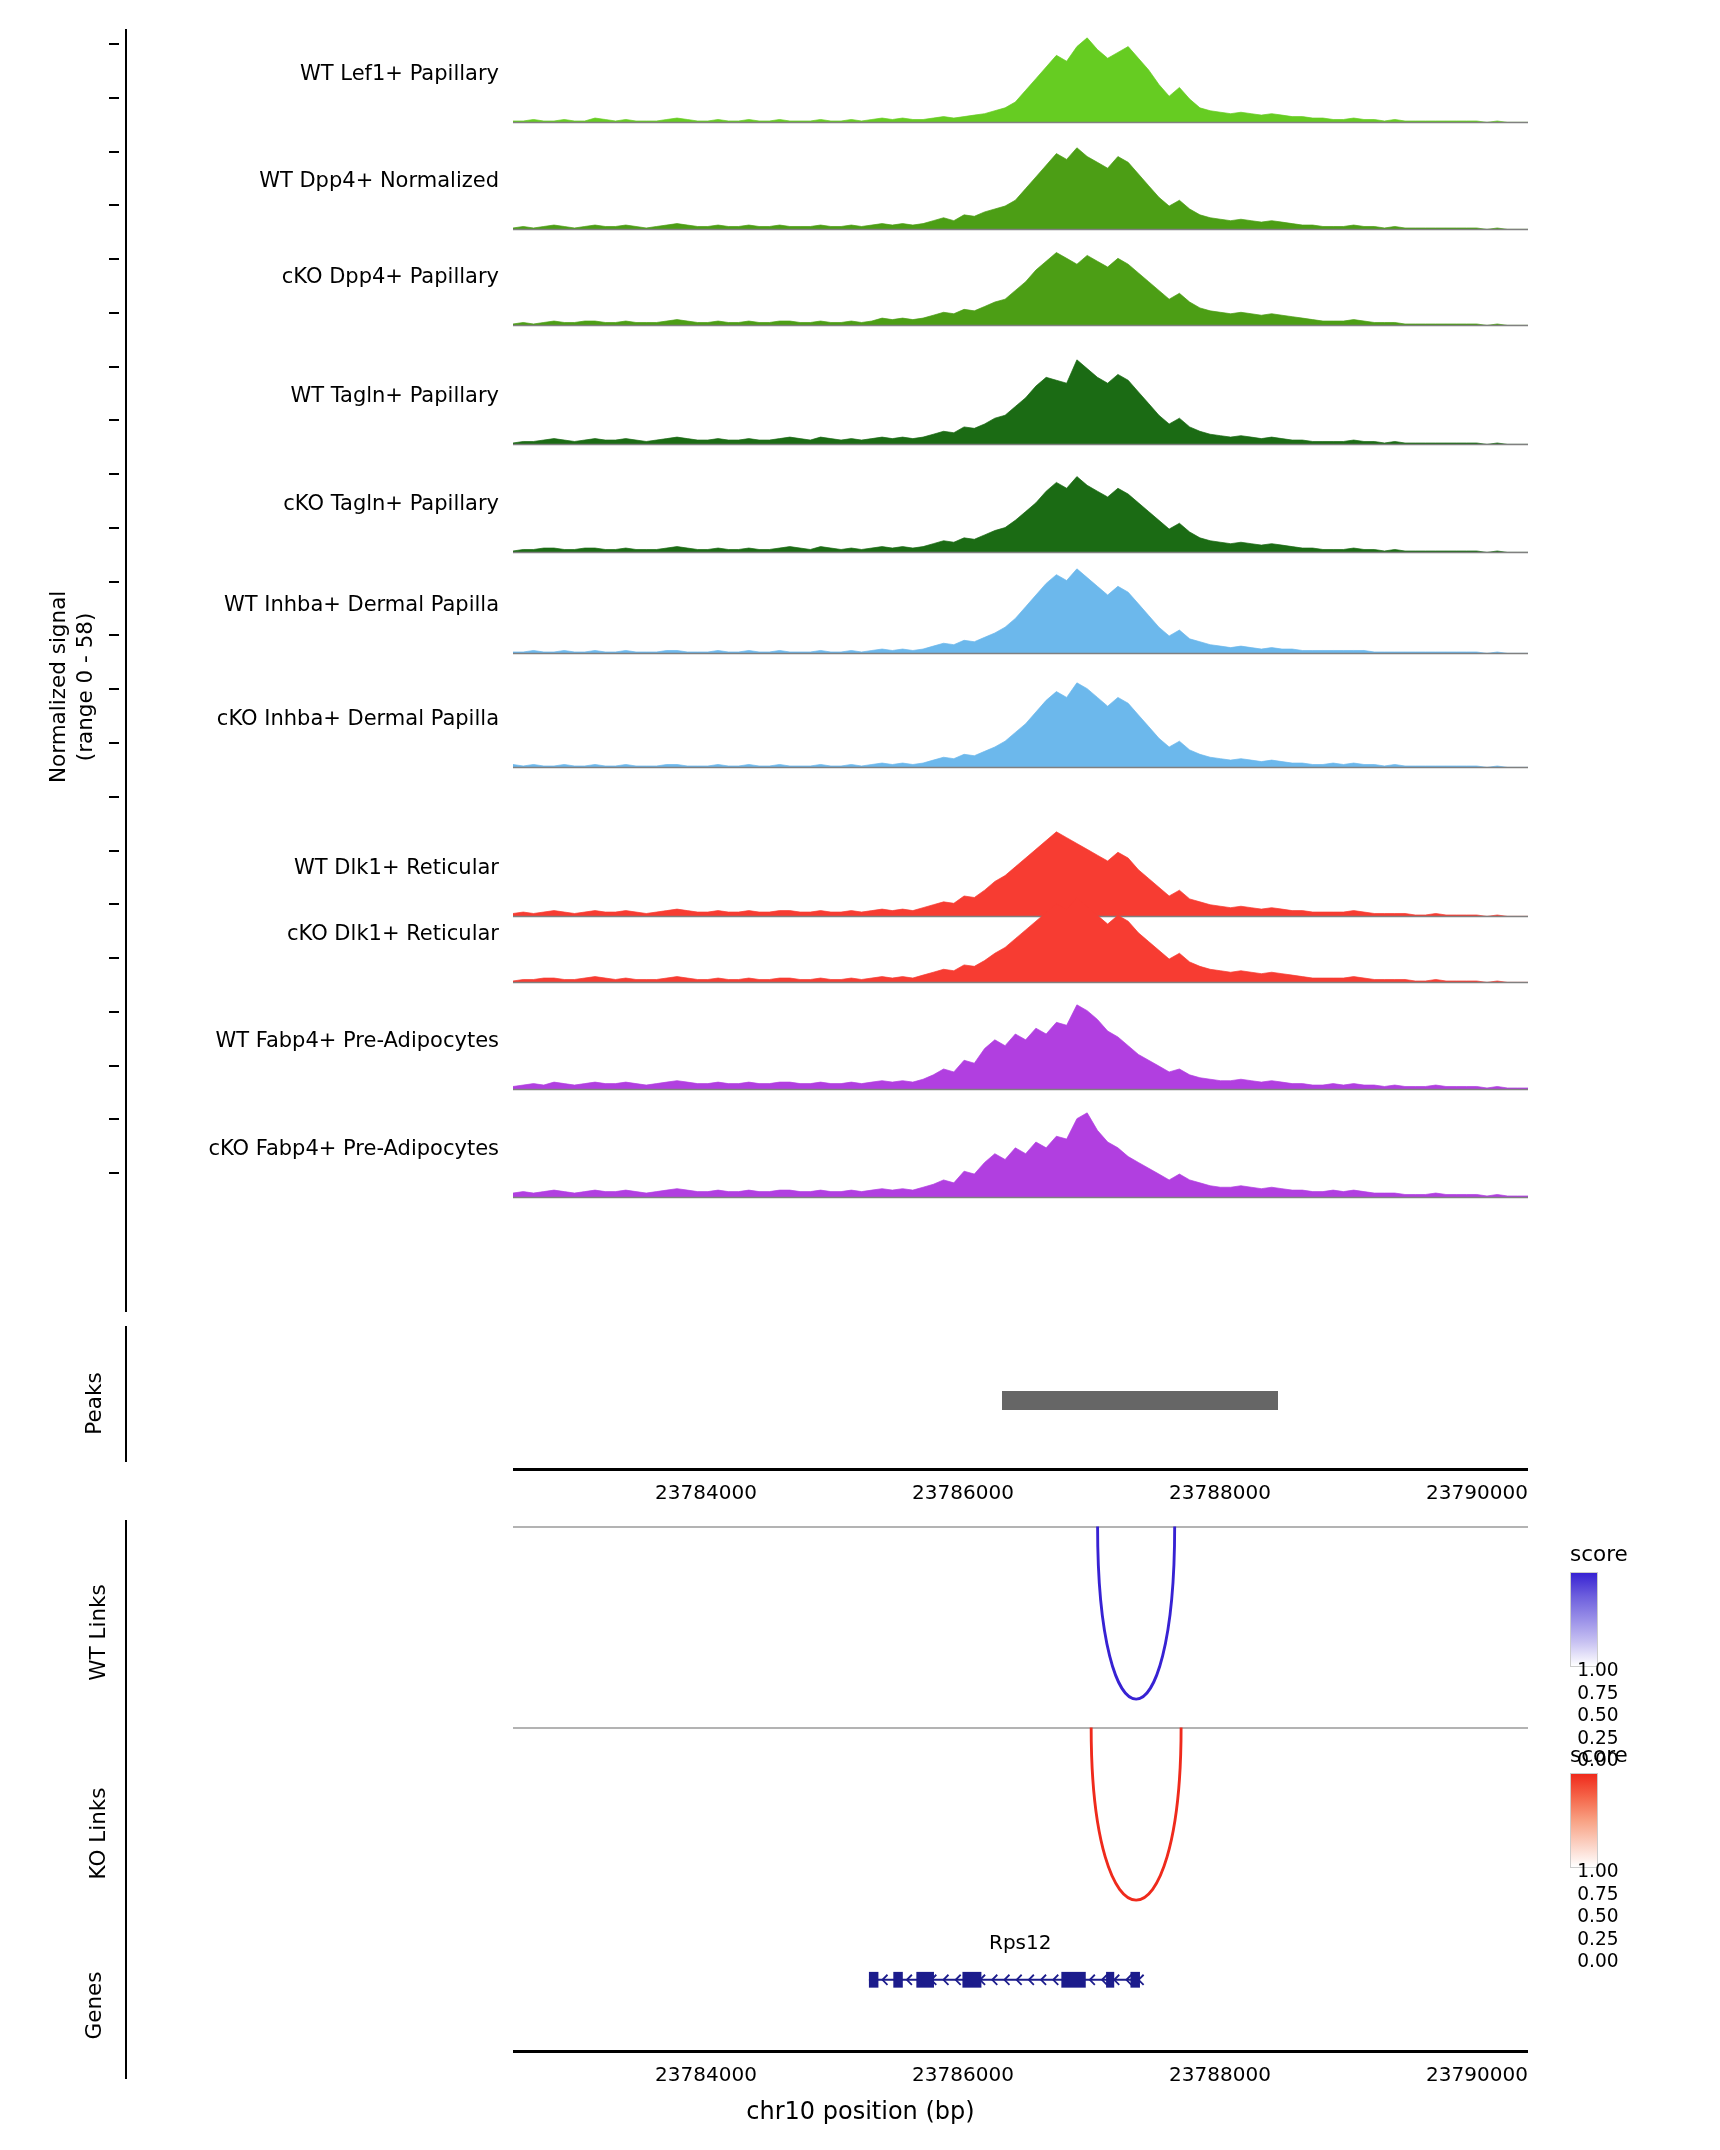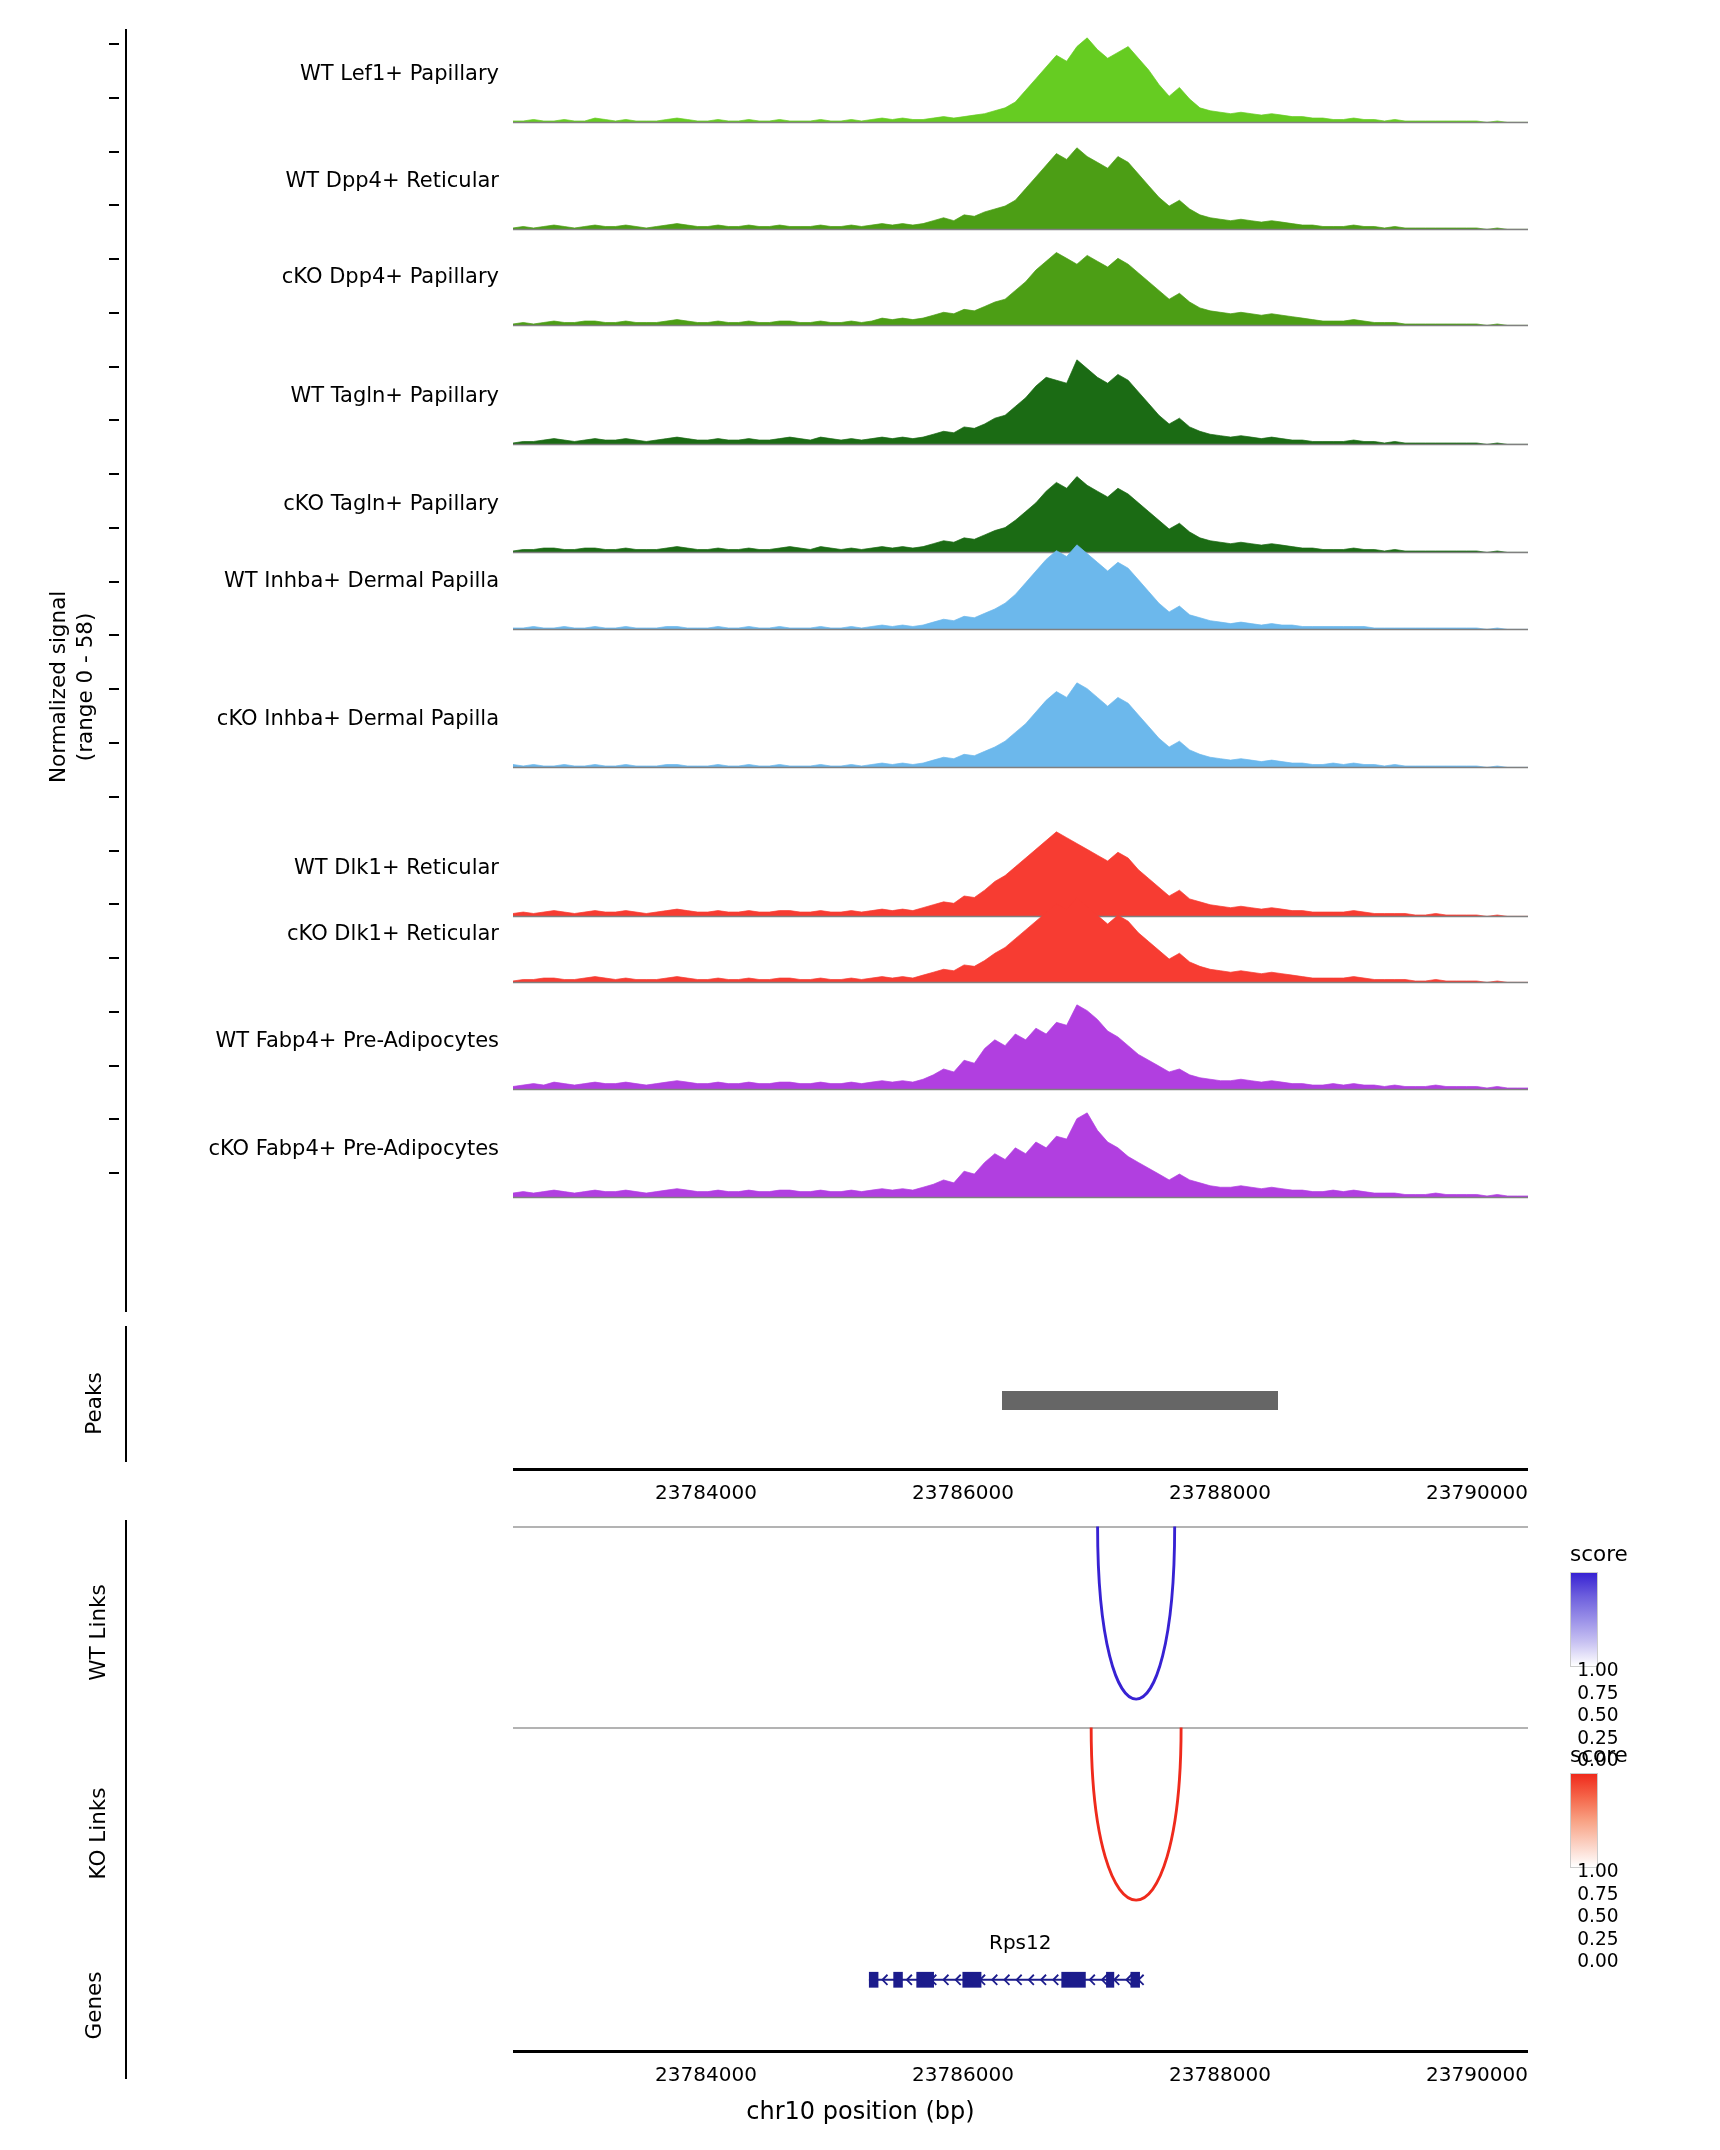--- a/index.html
+++ b/index.html
@@ -226,7 +226,7 @@
       </div>
     </div>
     <div class="track-row" style="top: 136px;">
-      <div class="track-label">WT Dpp4+ Reticular</div>
+      <div class="track-label">WT Dpp4+ Normalized</div>
       <div class="track-plot">
         <svg width="1015" height="108" viewBox="0 0 1416 150">
           <path d="M 0 130 L 0.0 128.0 L 14.3 125.9 L 28.6 128.0 L 42.9 125.9 L 57.2 123.9 L 71.5 125.9 L 85.8 128.0 L 100.1 125.9 L 114.4 123.9 L 128.7 125.9 L 143.0 125.9 L 157.3 123.9 L 171.6 125.9 L 185.9 128.0 L 200.2 125.9 L 214.5 123.9 L 228.8 121.9 L 243.2 123.9 L 257.5 125.9 L 271.8 125.9 L 286.1 123.9 L 300.4 125.9 L 314.7 125.9 L 329.0 123.9 L 343.3 125.9 L 357.6 125.9 L 371.9 123.9 L 386.2 125.9 L 400.5 125.9 L 414.8 125.9 L 429.1 123.9 L 443.4 125.9 L 457.7 125.9 L 472.0 123.9 L 486.3 125.9 L 500.6 123.9 L 514.9 121.9 L 529.2 123.9 L 543.5 121.9 L 557.8 123.9 L 572.1 121.9 L 586.4 117.8 L 600.7 113.7 L 615.0 117.8 L 629.3 109.7 L 643.6 111.7 L 657.9 105.6 L 672.2 101.5 L 686.5 97.4 L 700.8 89.3 L 715.2 73.0 L 729.5 56.8 L 743.8 40.5 L 758.1 24.2 L 772.4 32.3 L 786.7 16.1 L 801.0 28.3 L 815.3 36.4 L 829.6 44.6 L 843.9 28.3 L 858.2 36.4 L 872.5 52.7 L 886.8 69.0 L 901.1 85.2 L 915.4 97.4 L 929.7 89.3 L 944.0 101.5 L 958.3 109.7 L 972.6 113.7 L 986.9 115.8 L 1001.2 117.8 L 1015.5 115.8 L 1029.8 117.8 L 1044.1 119.8 L 1058.4 117.8 L 1072.7 119.8 L 1087.0 121.9 L 1101.3 123.9 L 1115.6 123.9 L 1129.9 125.9 L 1144.2 125.9 L 1158.5 125.9 L 1172.8 123.9 L 1187.2 125.9 L 1201.5 125.9 L 1215.8 128.0 L 1230.1 125.9 L 1244.4 128.0 L 1258.7 128.0 L 1273.0 128.0 L 1287.3 128.0 L 1301.6 128.0 L 1315.9 128.0 L 1330.2 128.0 L 1344.5 128.0 L 1358.8 130.0 L 1373.1 128.0 L 1387.4 130.0 L 1401.7 130.0 L 1416.0 130.0 L 1416 130 Z" fill="#4c9e15" stroke="#4c9e15" stroke-width="1"></path>

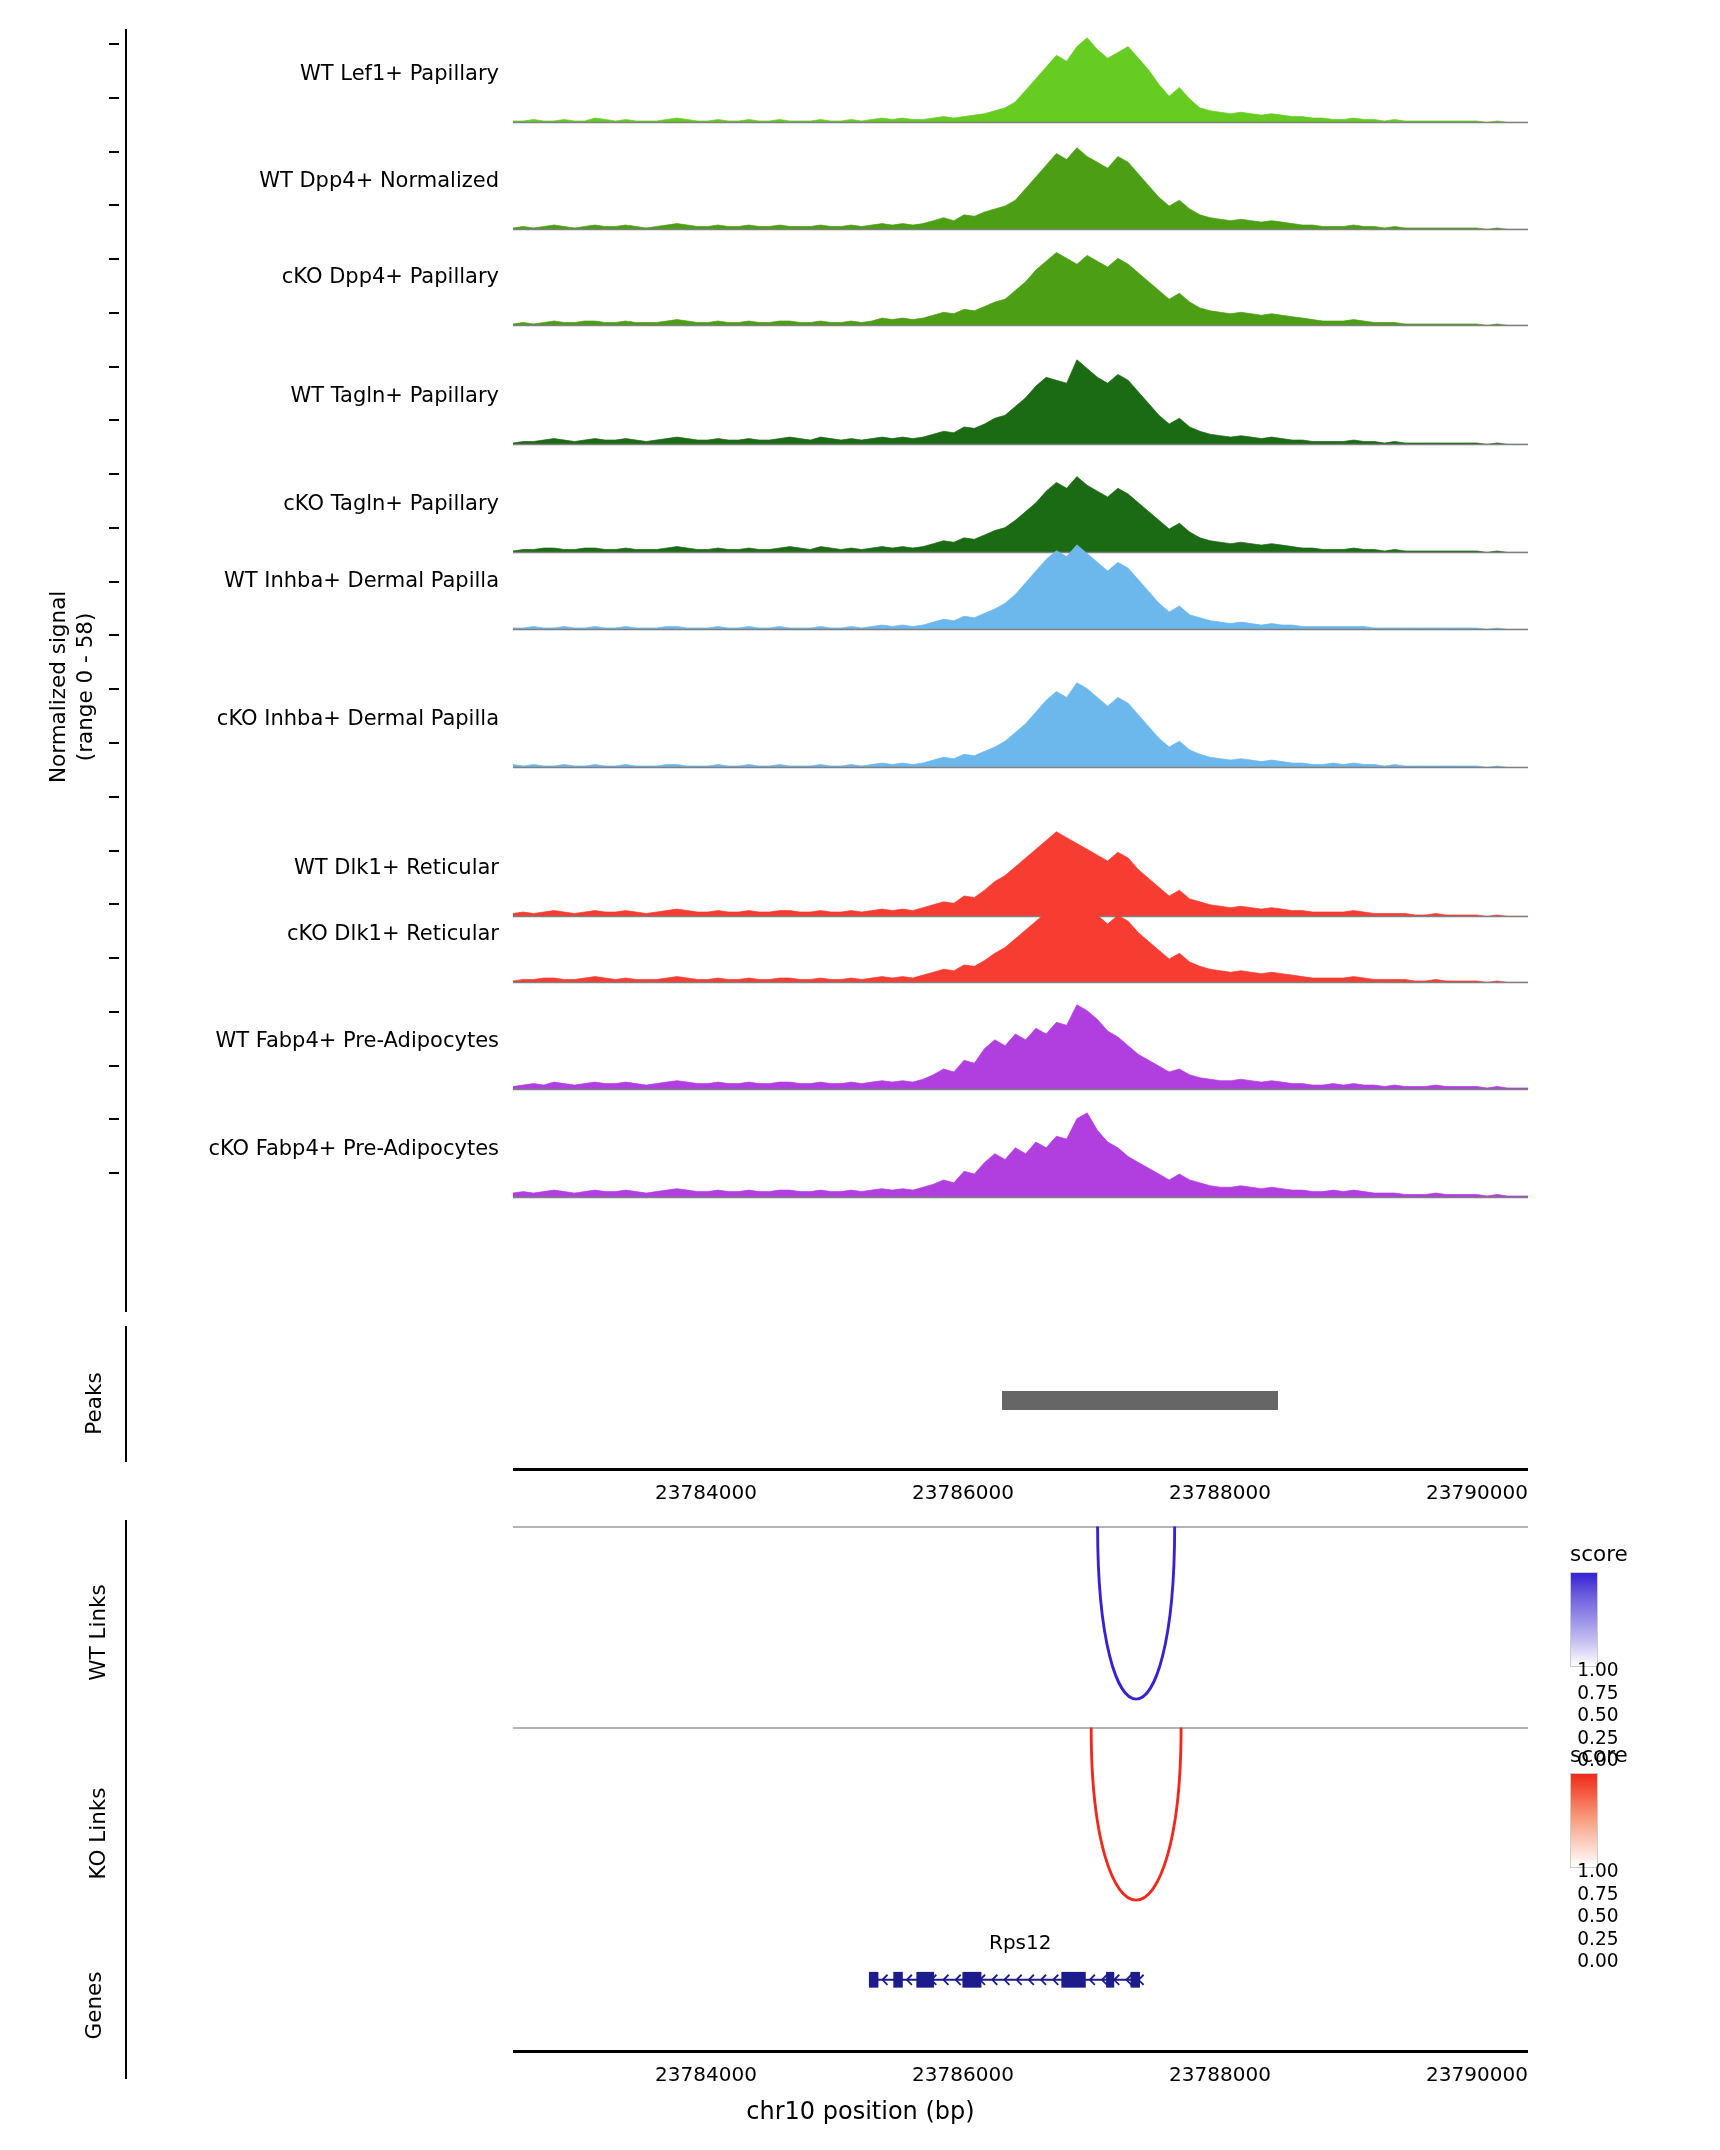--- a/index.html
+++ b/index.html
@@ -261,7 +261,7 @@
         </svg>
       </div>
     </div>
-    <div class="track-row" style="top: 536px;">
+    <div class="track-row" style="top: 560px;">
       <div class="track-label">WT Inhba+ Dermal Papilla</div>
       <div class="track-plot">
         <svg width="1015" height="108" viewBox="0 0 1416 150">

